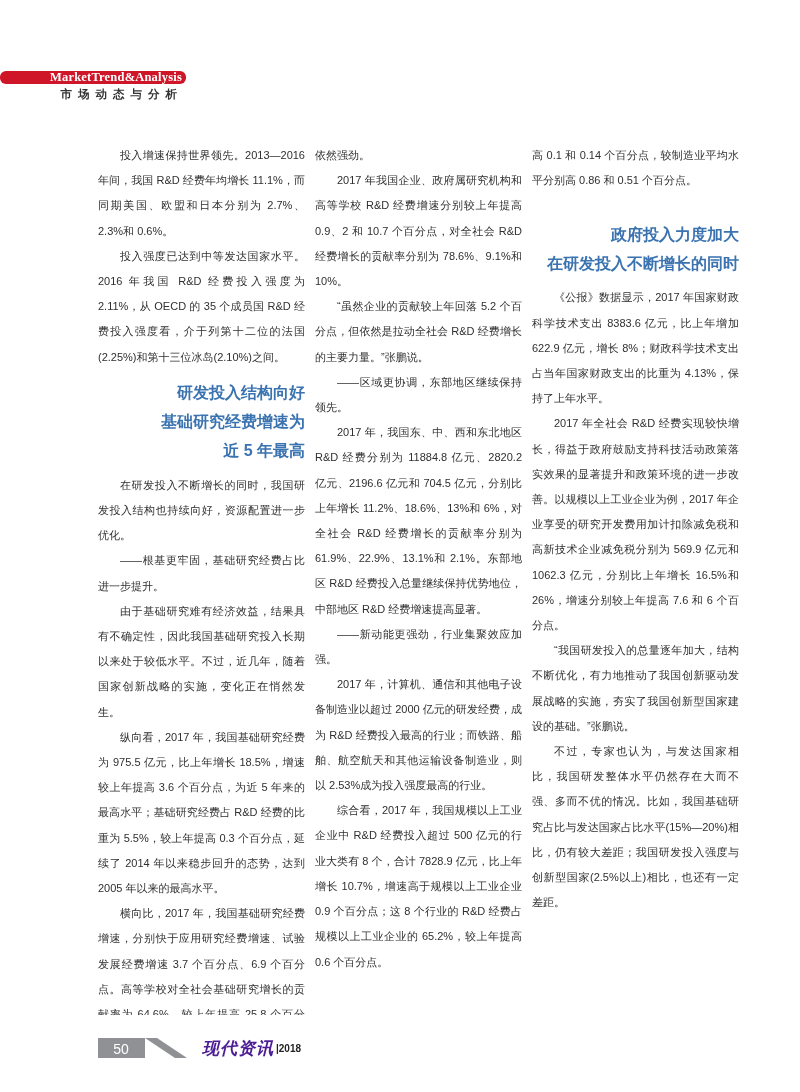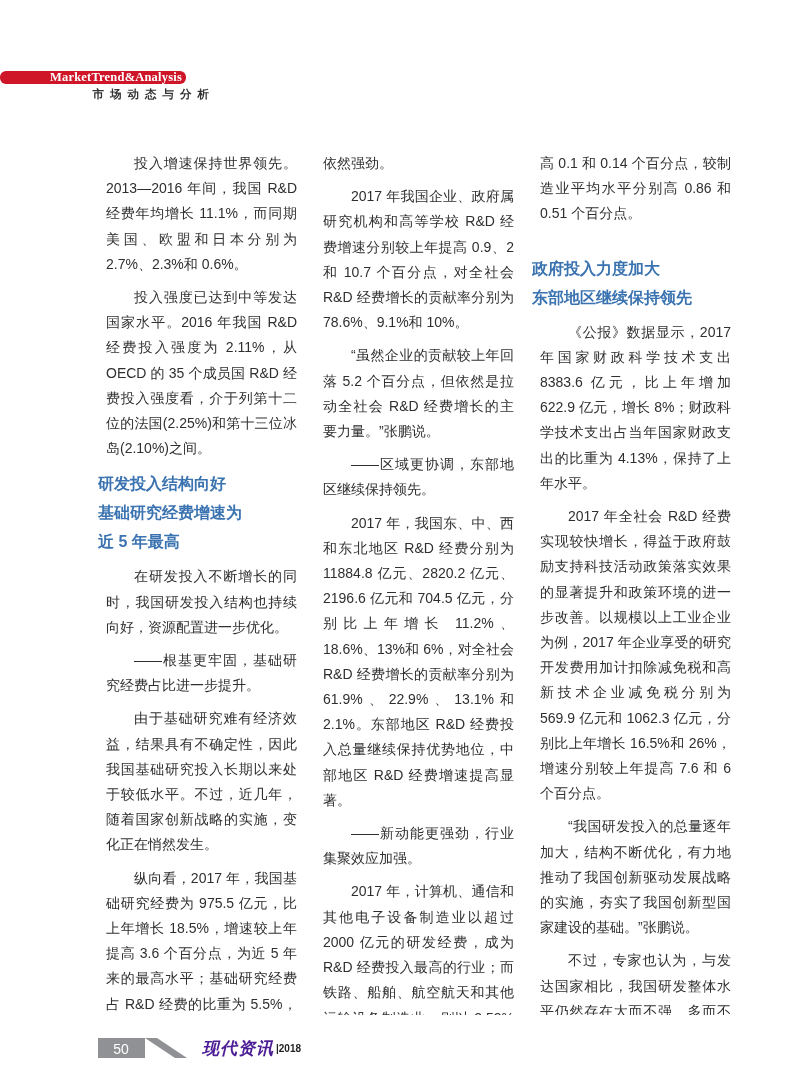--- a/index.html
+++ b/index.html
@@ -27,7 +27,7 @@
     position:absolute;left:0;top:87px;width:183px;
     text-align:right;
     font-size:11.5px;font-weight:bold;color:#333333;
-    letter-spacing:6px;white-space:nowrap;padding-left:32px;
+    letter-spacing:6px;white-space:nowrap;
   }
   
   #cols{

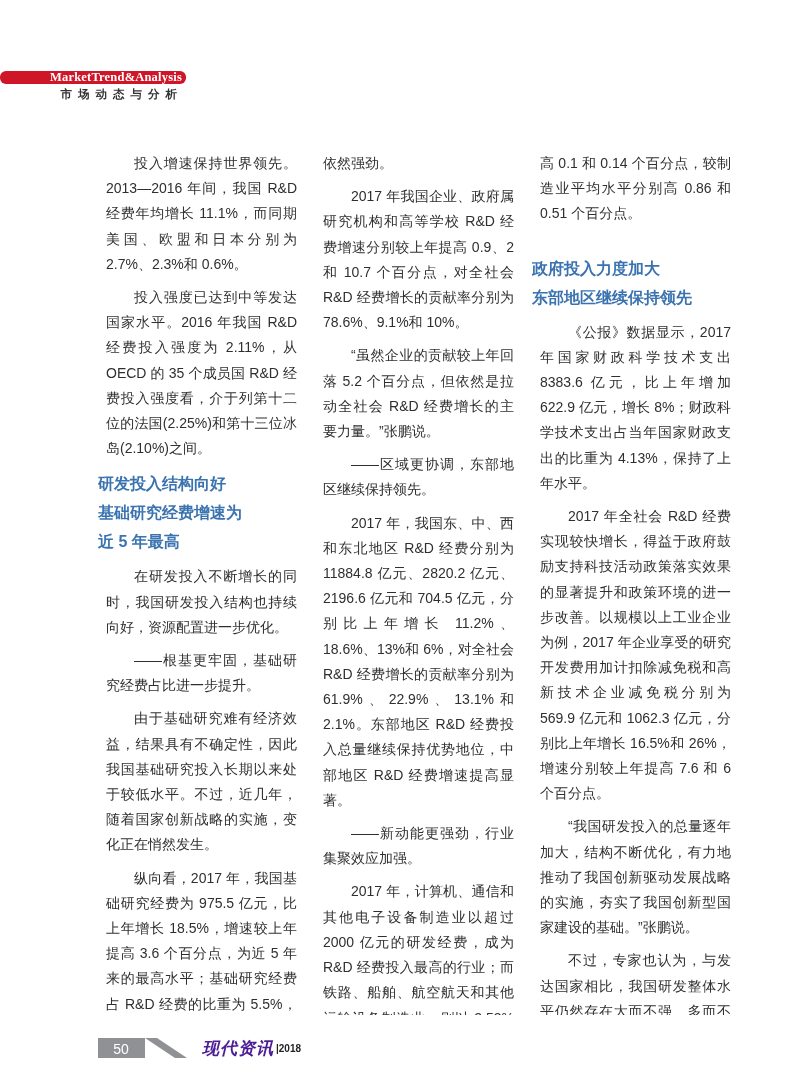--- a/index.html
+++ b/index.html
@@ -38,8 +38,8 @@
   }
   .col{width:207px;height:100%;overflow:hidden;}
   .para{
-    margin:8px;
-    font-size:14px;line-height:25.2px;
+    margin:0;
+    font-size:11px;line-height:25.2px;
     text-align:justify;text-indent:2em;
     color:#2f2f2f;
   }

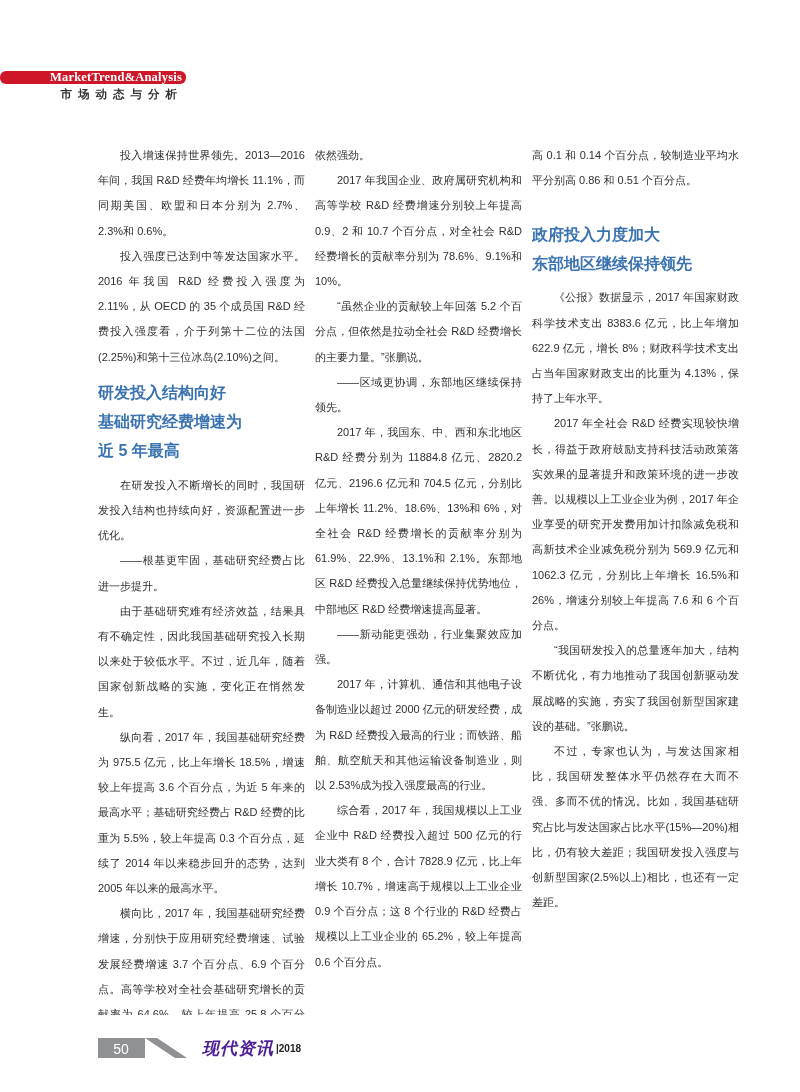--- a/index.html
+++ b/index.html
@@ -47,7 +47,7 @@
   .chead{
     color:#3a73b0;font-weight:bold;
     font-size:16px;line-height:29px;
-    text-align:left;
+    text-align:right;
     margin:8px 0 8px 0;
   }
   .chead.h2{margin-top:27px;margin-bottom:7px;}

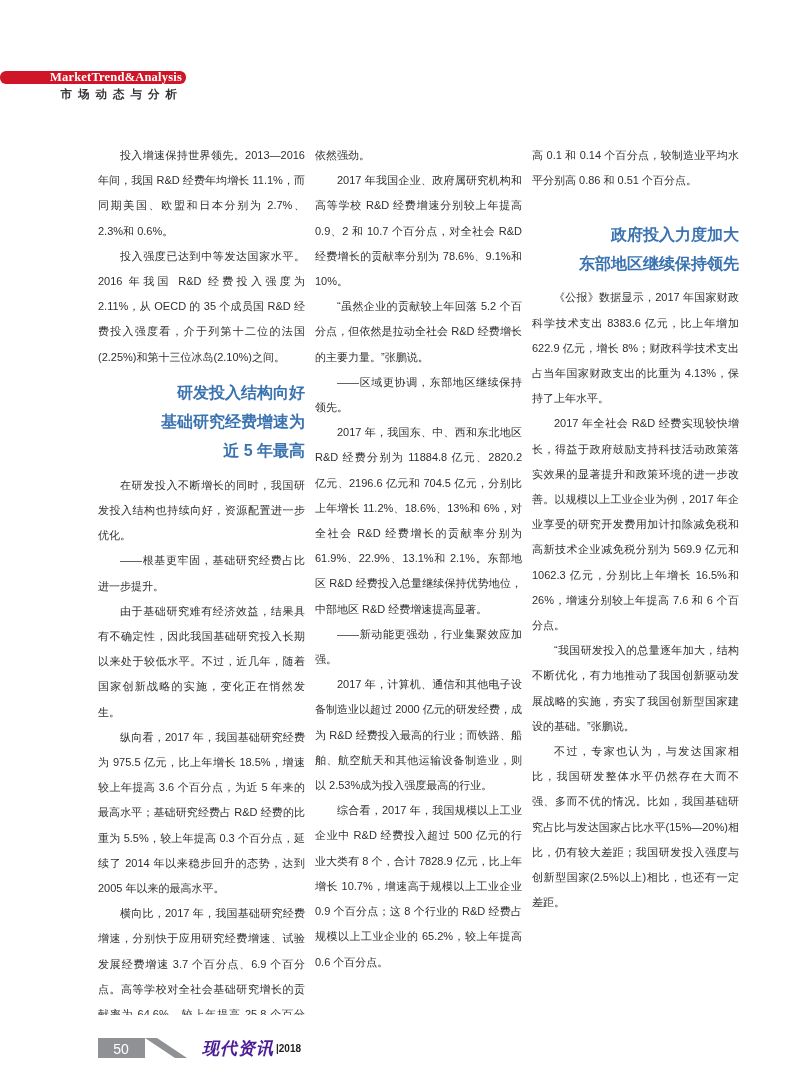--- a/index.html
+++ b/index.html
@@ -112,7 +112,7 @@
       <p class="para cont">高 0.1 和 0.14 个百分点，较制造业平均水平分别高 0.86 和 0.51 个百分点。</p>
       <div class="chead h2">
         <div>政府投入力度加大</div>
-        <div>东部地区继续保持领先</div>
+        <div>在研发投入不断增长的同时</div>
       </div>
       <p class="para">《公报》数据显示，2017 年国家财政科学技术支出 8383.6 亿元，比上年增加 622.9 亿元，增长 8%；财政科学技术支出占当年国家财政支出的比重为 4.13%，保持了上年水平。</p>
       <p class="para">2017 年全社会 R&amp;D 经费实现较快增长，得益于政府鼓励支持科技活动政策落实效果的显著提升和政策环境的进一步改善。以规模以上工业企业为例，2017 年企业享受的研究开发费用加计扣除减免税和高新技术企业减免税分别为 569.9 亿元和 1062.3 亿元，分别比上年增长 16.5%和 26%，增速分别较上年提高 7.6 和 6 个百分点。</p>

